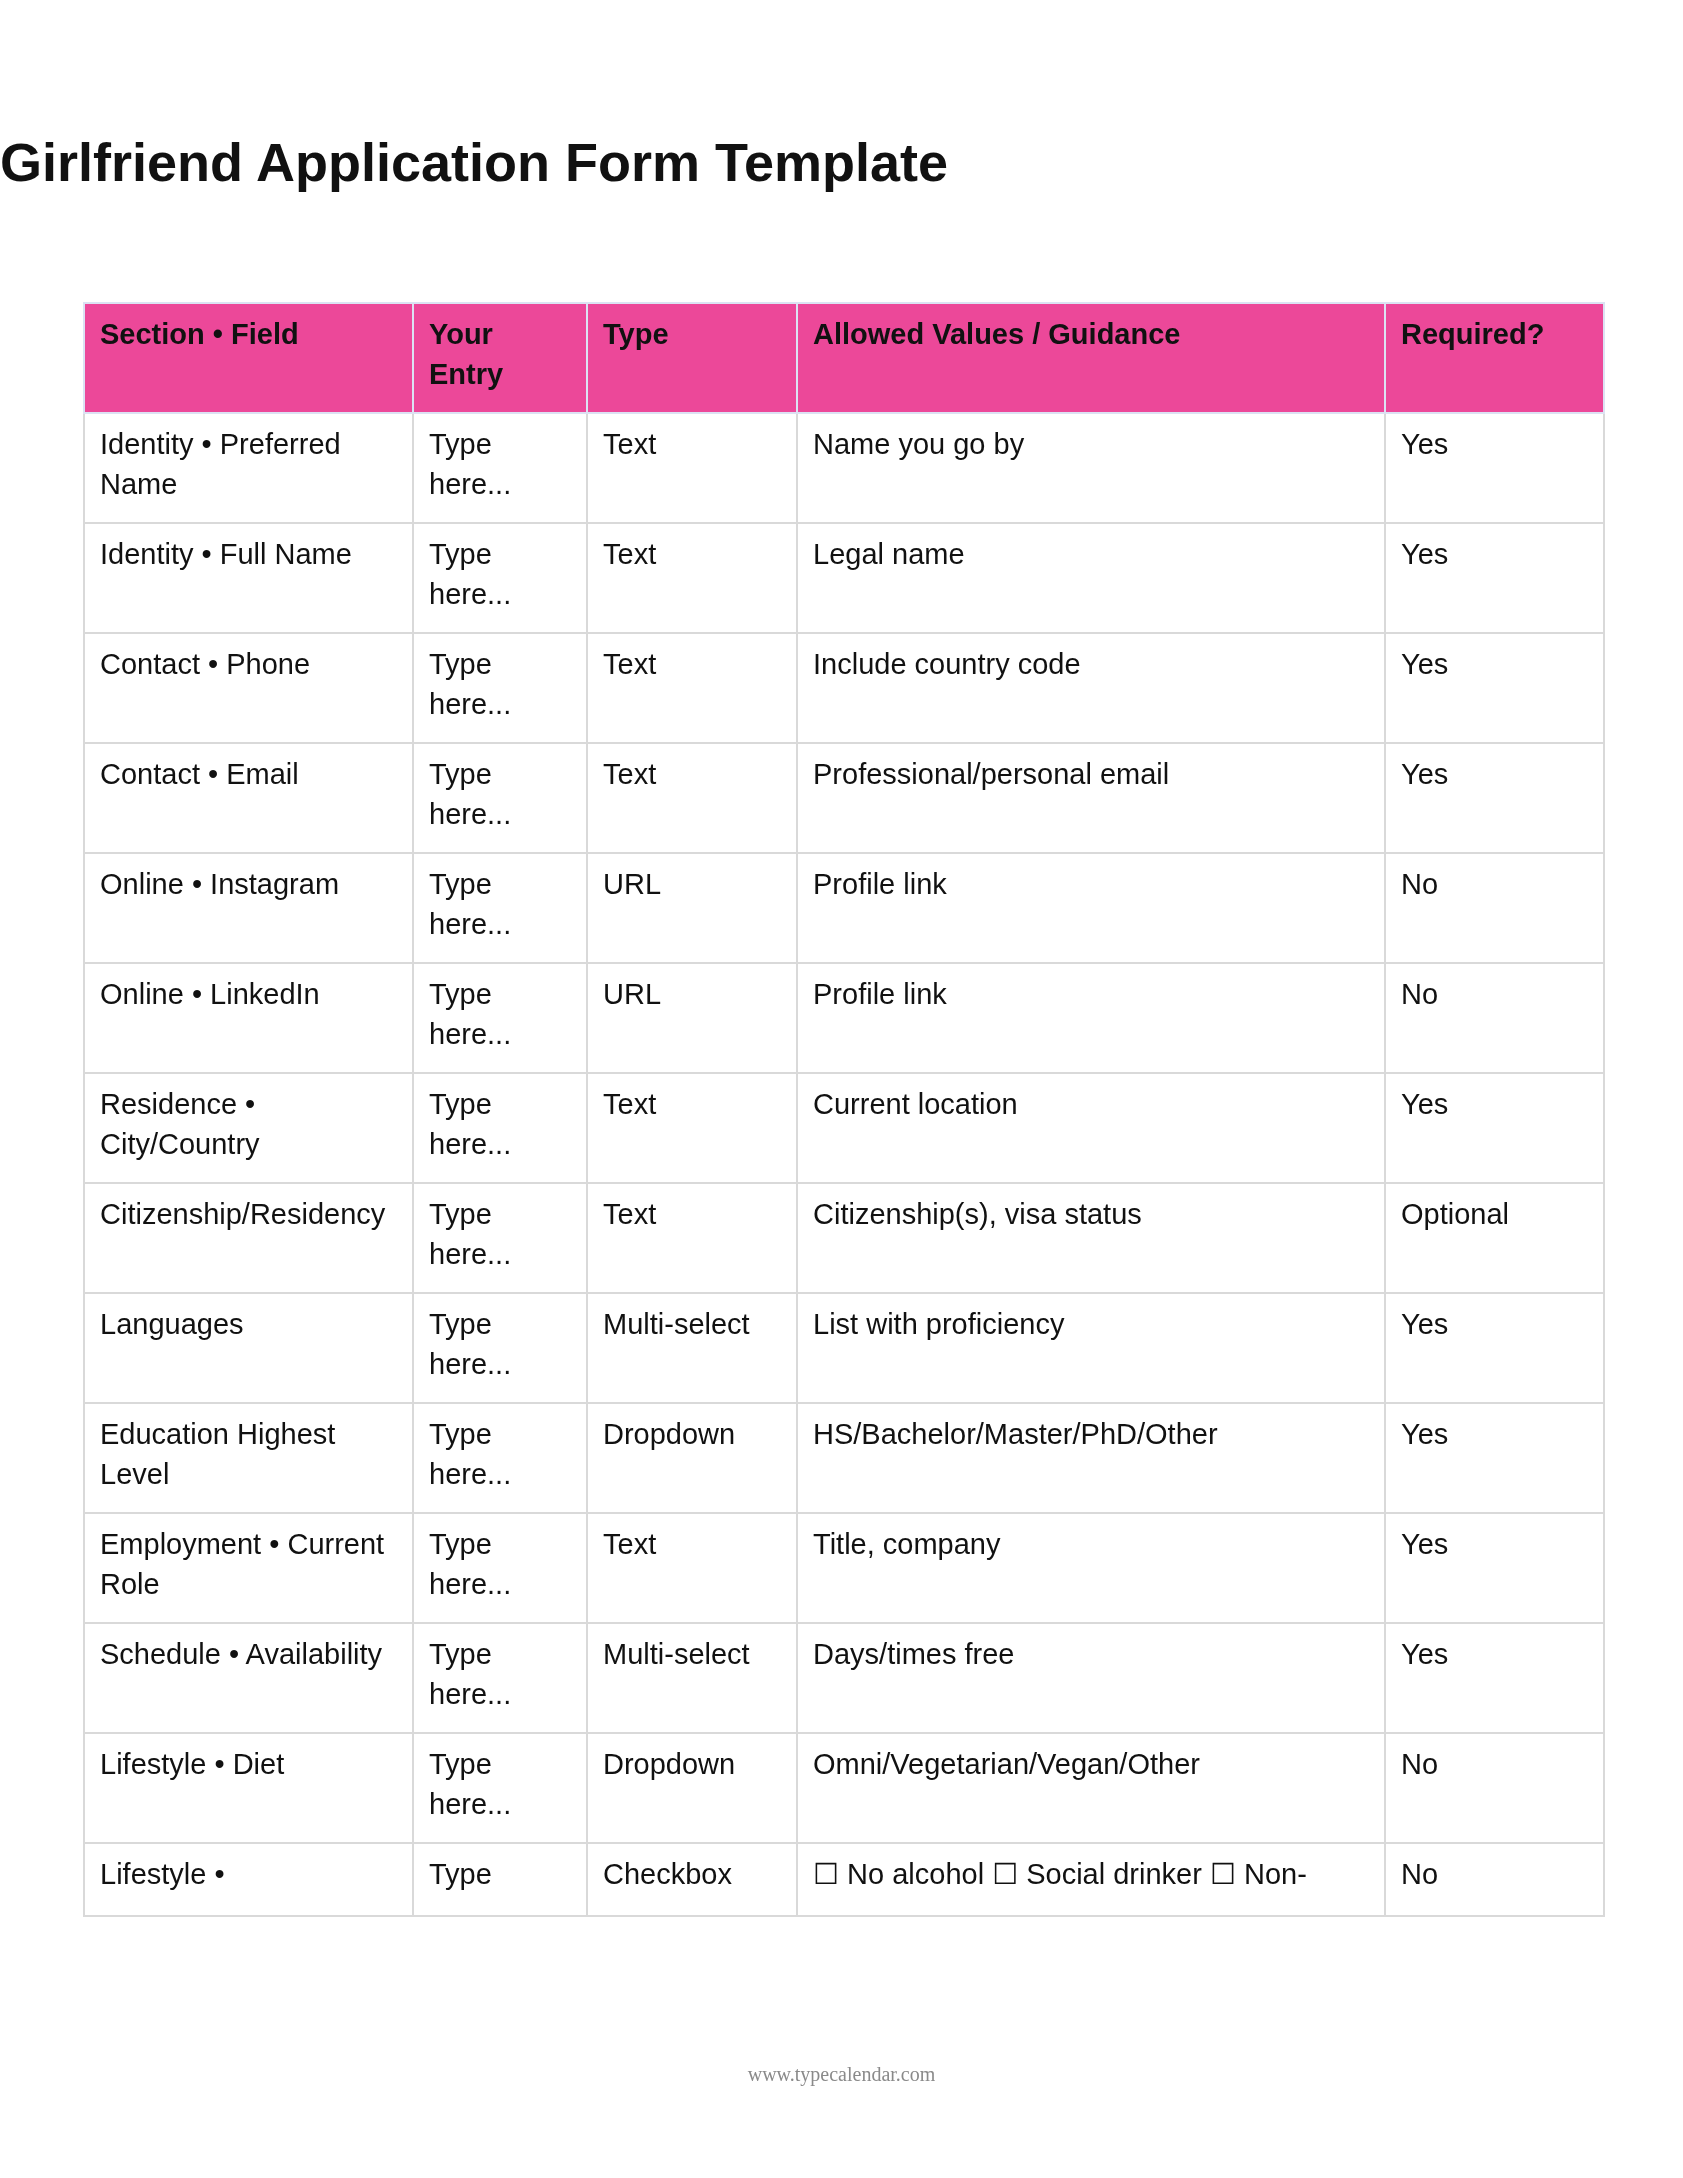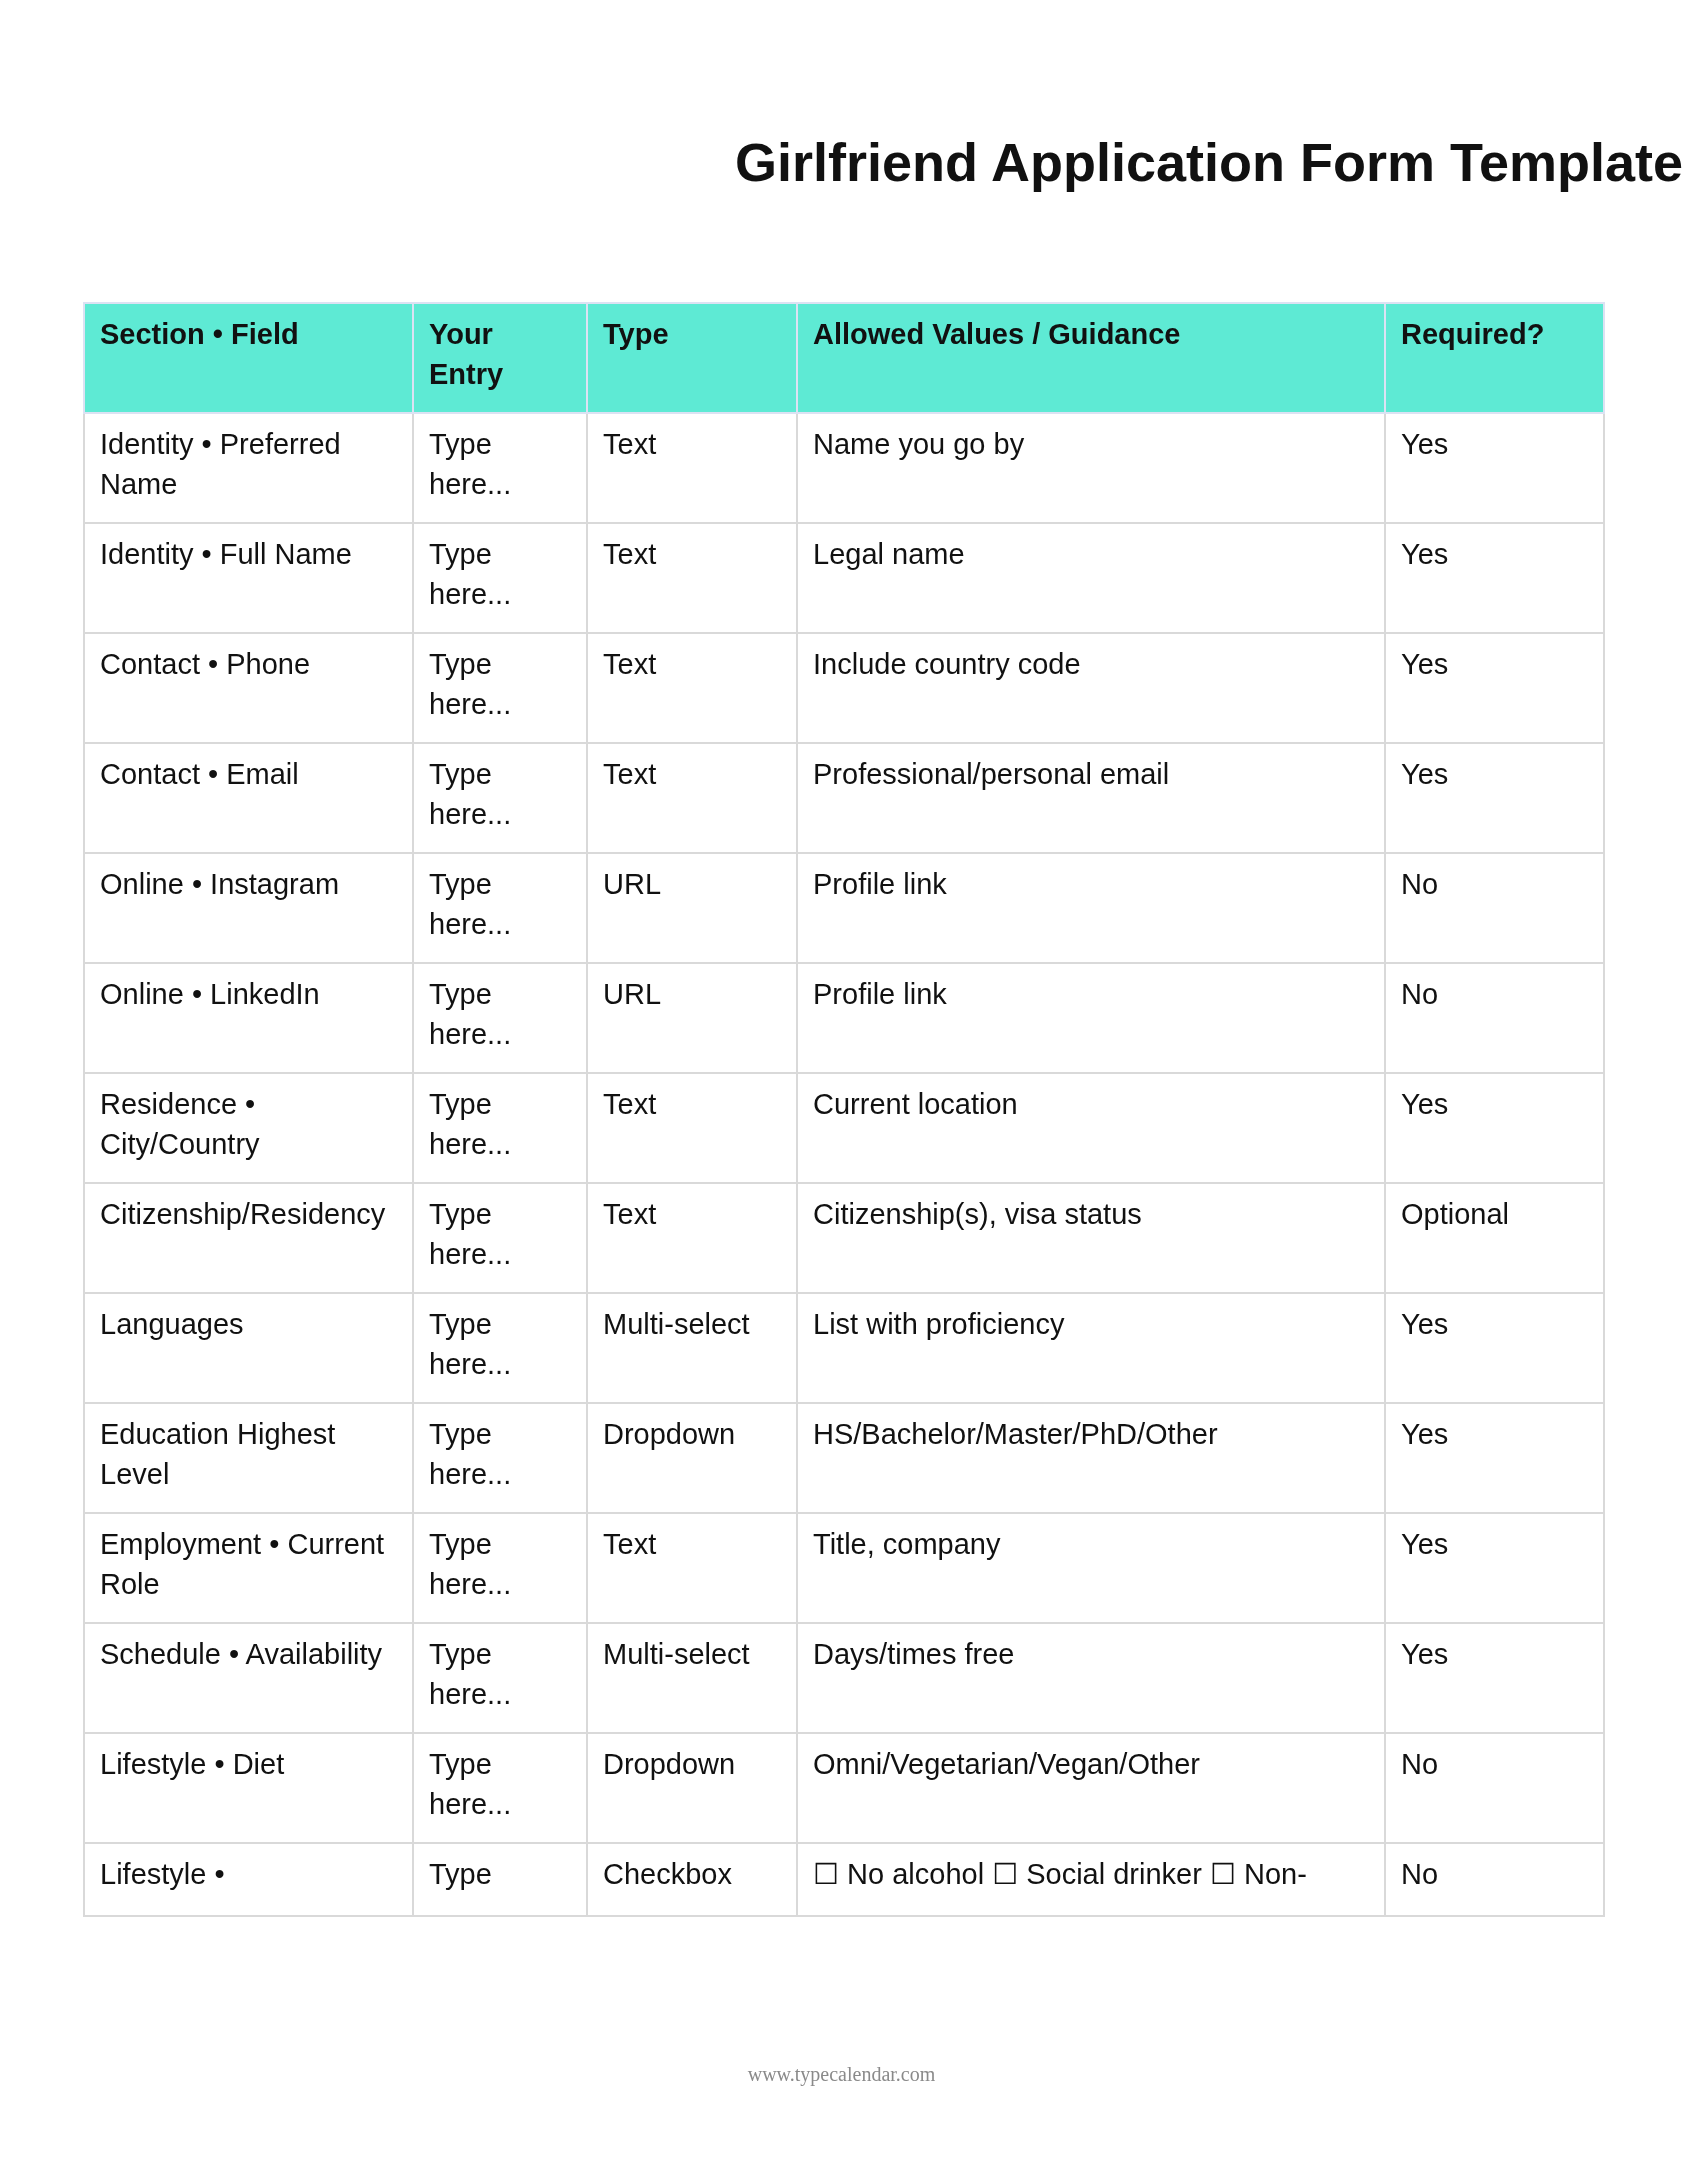--- a/index.html
+++ b/index.html
@@ -4,7 +4,7 @@
 <style>
   html, body { margin:0; padding:0; background:#ffffff; }
   body { width:1683px; height:2178px; position:relative; overflow:hidden; font-family:"Liberation Sans", sans-serif; color:#111; }
-  .title { position:absolute; left:0; width:1683px; top:131px; text-align:right; font-size:54px; font-weight:bold; letter-spacing:0px; }
+  .title { position:absolute; left:0; width:1683px; top:131px; text-align:left; font-size:54px; font-weight:bold; letter-spacing:0px; }
   table { position:absolute; left:83px; top:302px; width:1520px; border-collapse:collapse; table-layout:fixed; }
   th, td { vertical-align:top; text-align:left; padding:10px 15px 0 15px; font-size:29px; line-height:40px; }
   thead tr { height:110px; background:#5eead4; }

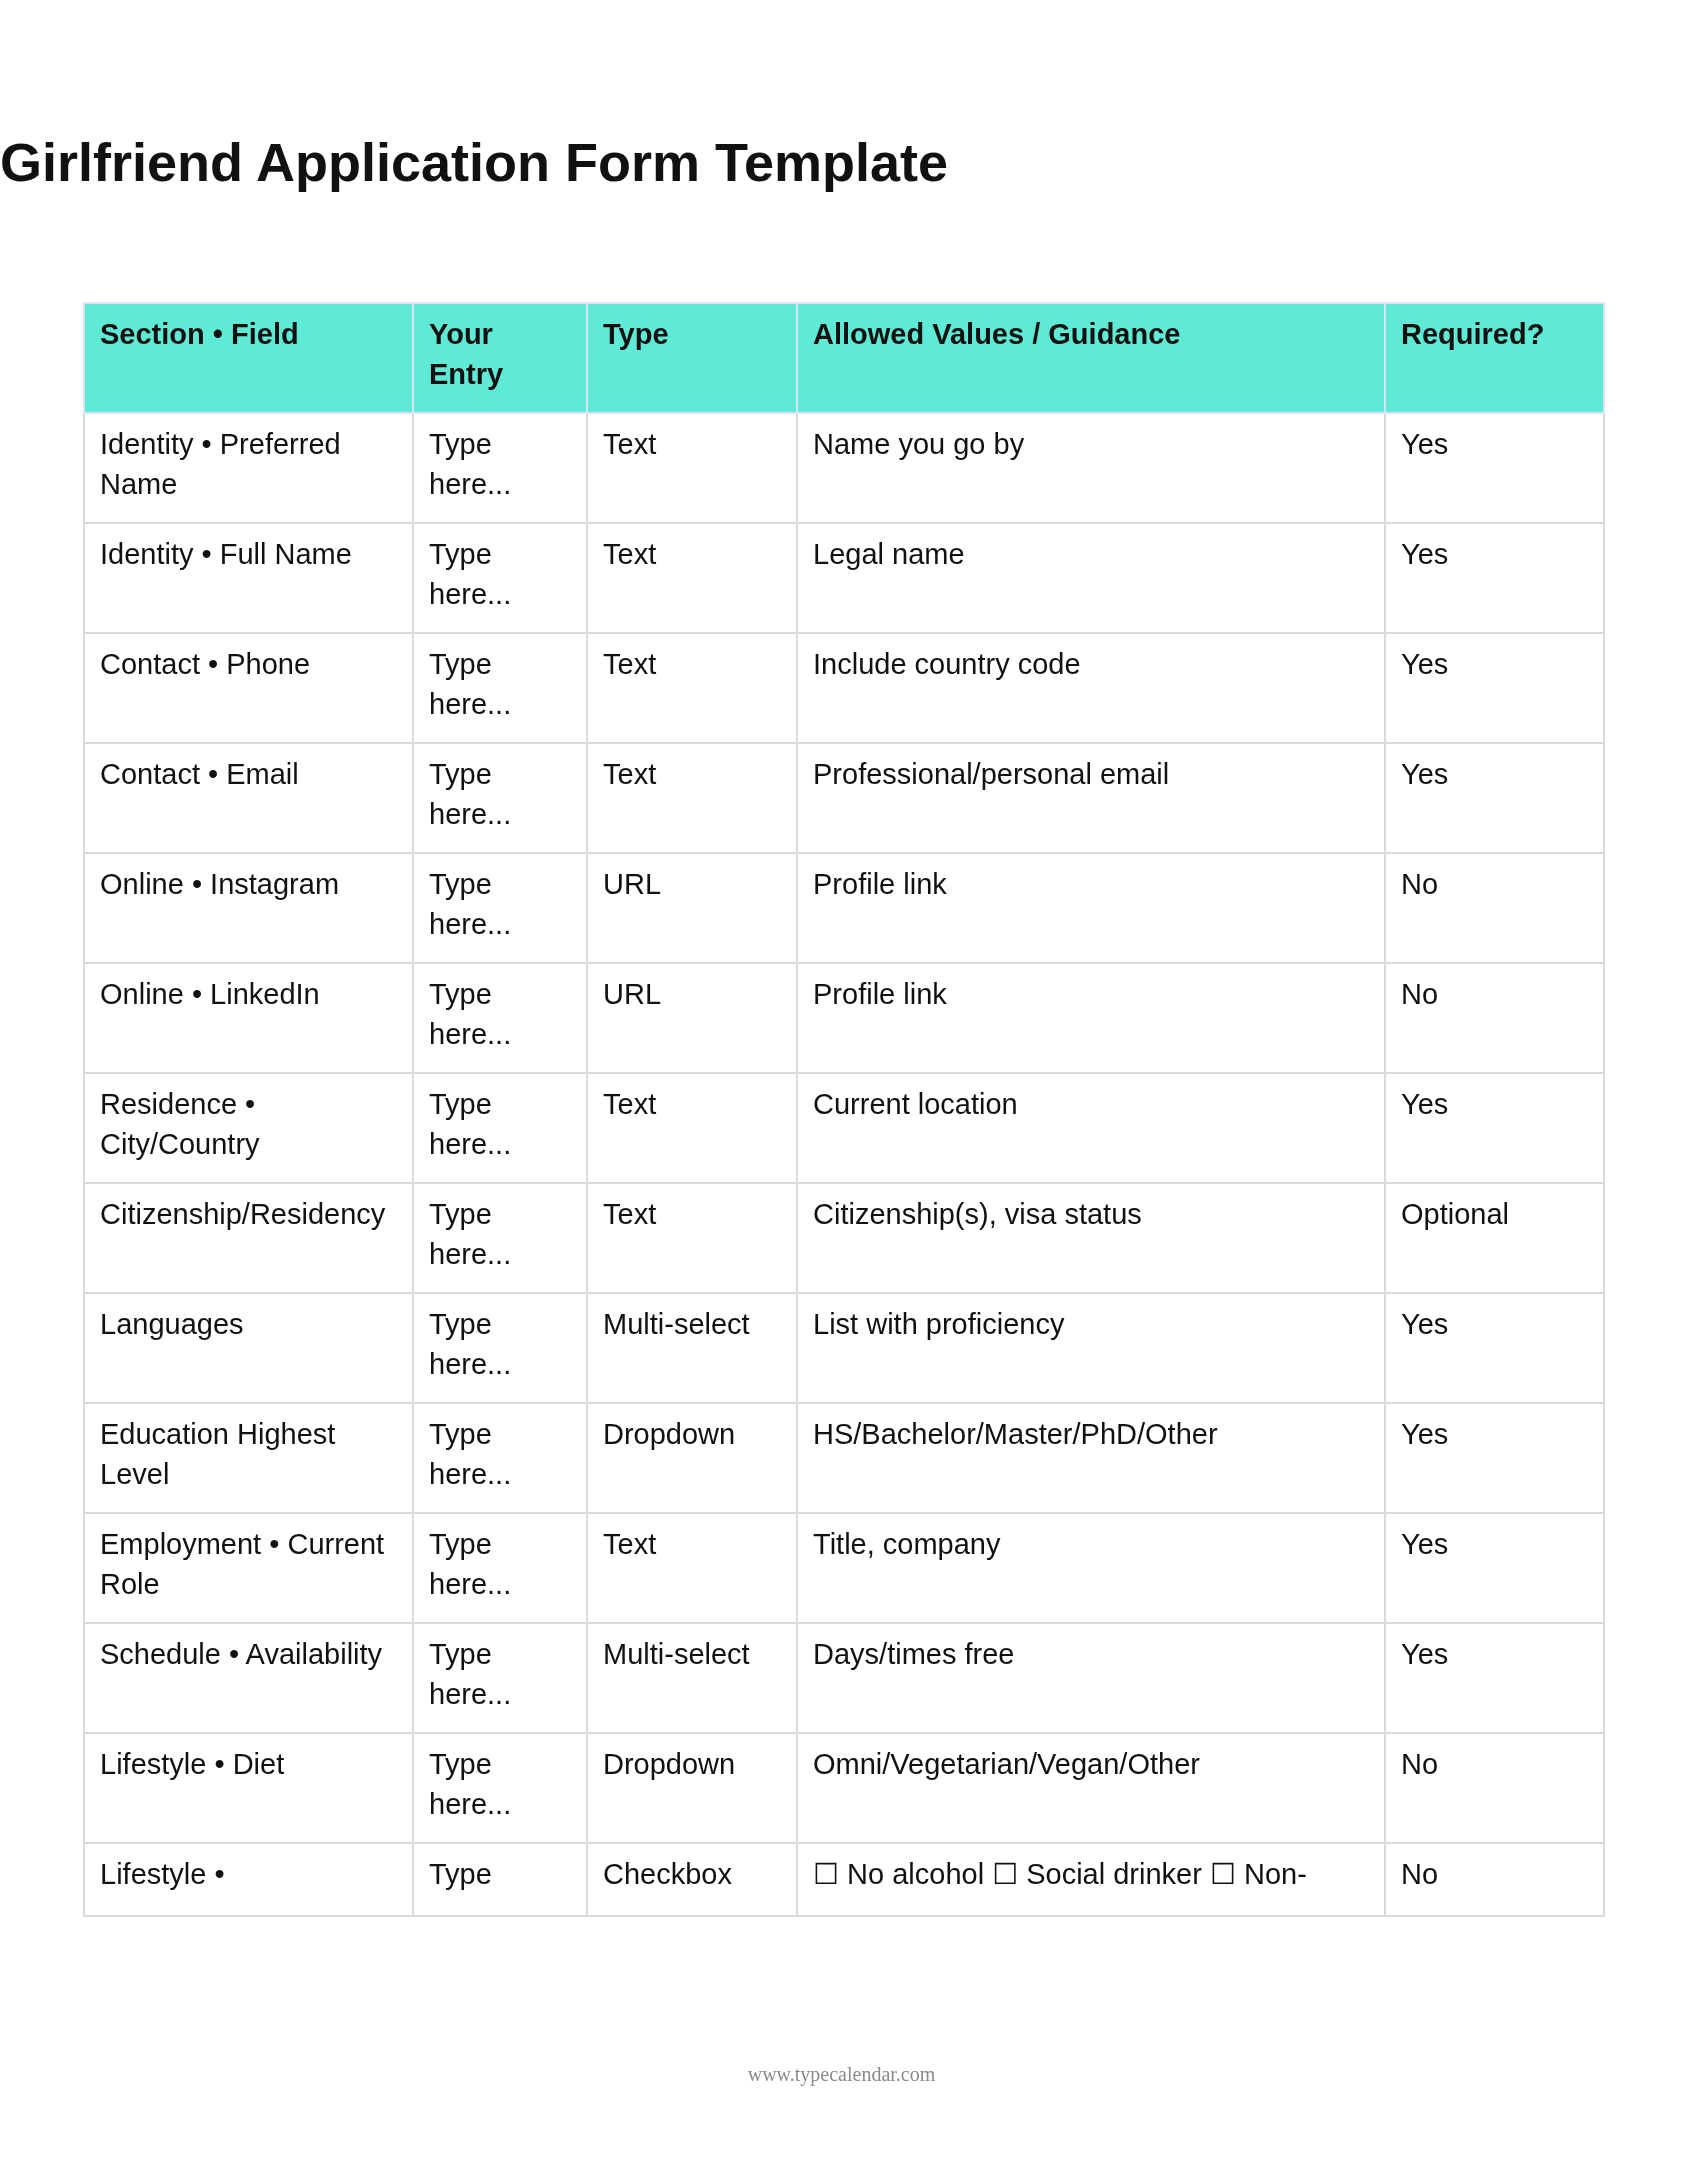--- a/index.html
+++ b/index.html
@@ -7,7 +7,7 @@
   .title { position:absolute; left:0; width:1683px; top:131px; text-align:left; font-size:54px; font-weight:bold; letter-spacing:0px; }
   table { position:absolute; left:83px; top:302px; width:1520px; border-collapse:collapse; table-layout:fixed; }
   th, td { vertical-align:top; text-align:left; padding:10px 15px 0 15px; font-size:29px; line-height:40px; }
-  thead tr { height:110px; background:#5eead4; }
+  thead tr { height:110px; background:#ec4899; }
   th { font-weight:bold; border:2px solid #dce2f3; }
   tbody tr { height:110px; }
   td { border:2px solid #d9d9d9; font-weight:normal; }

